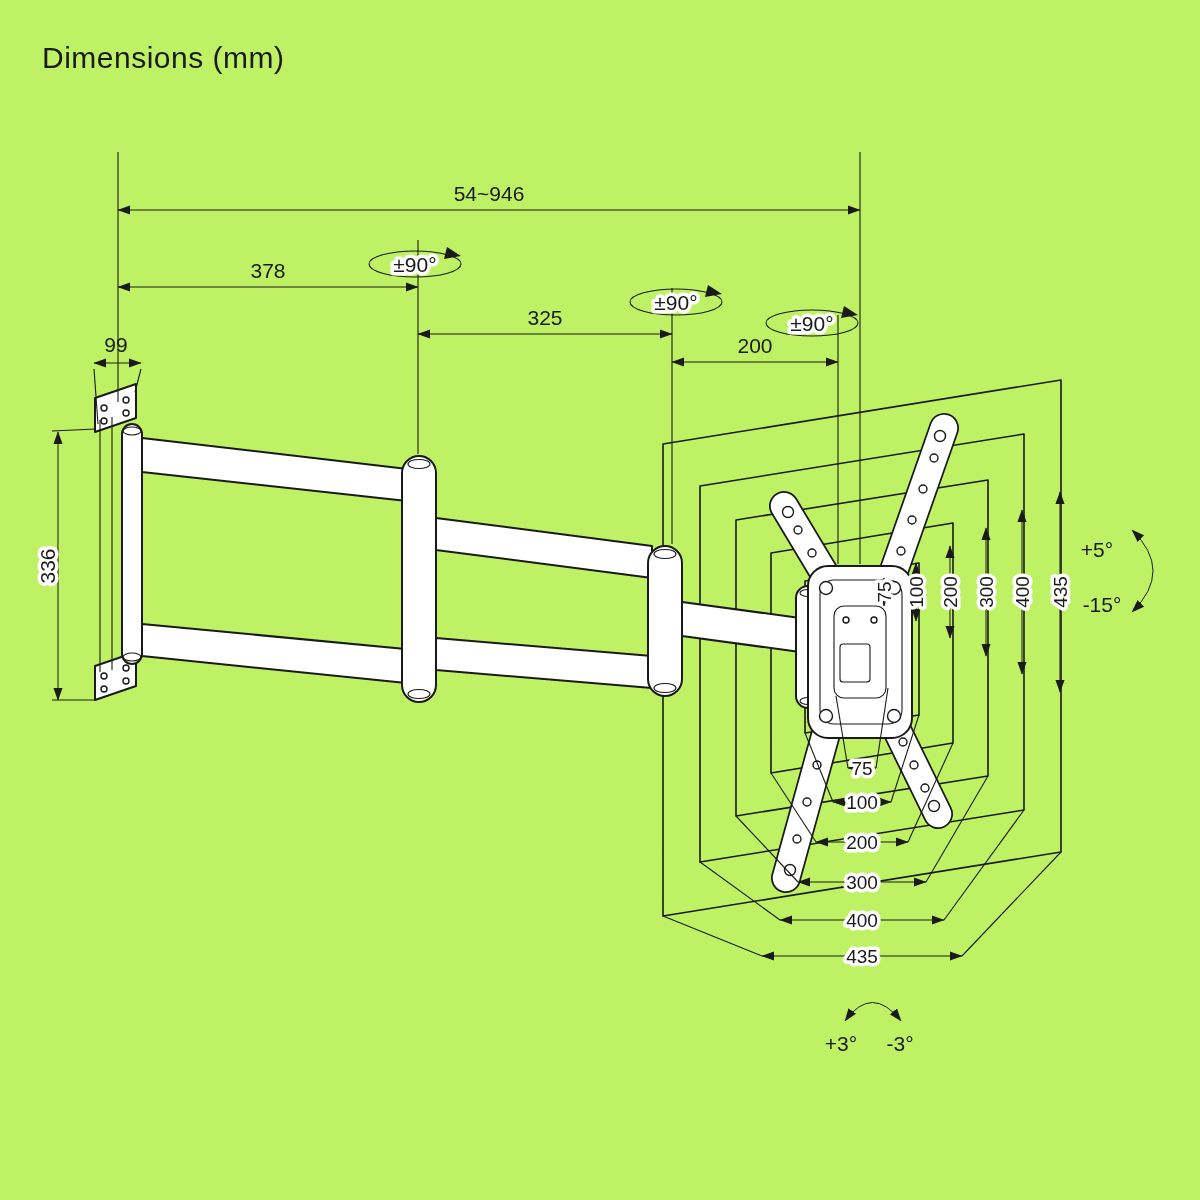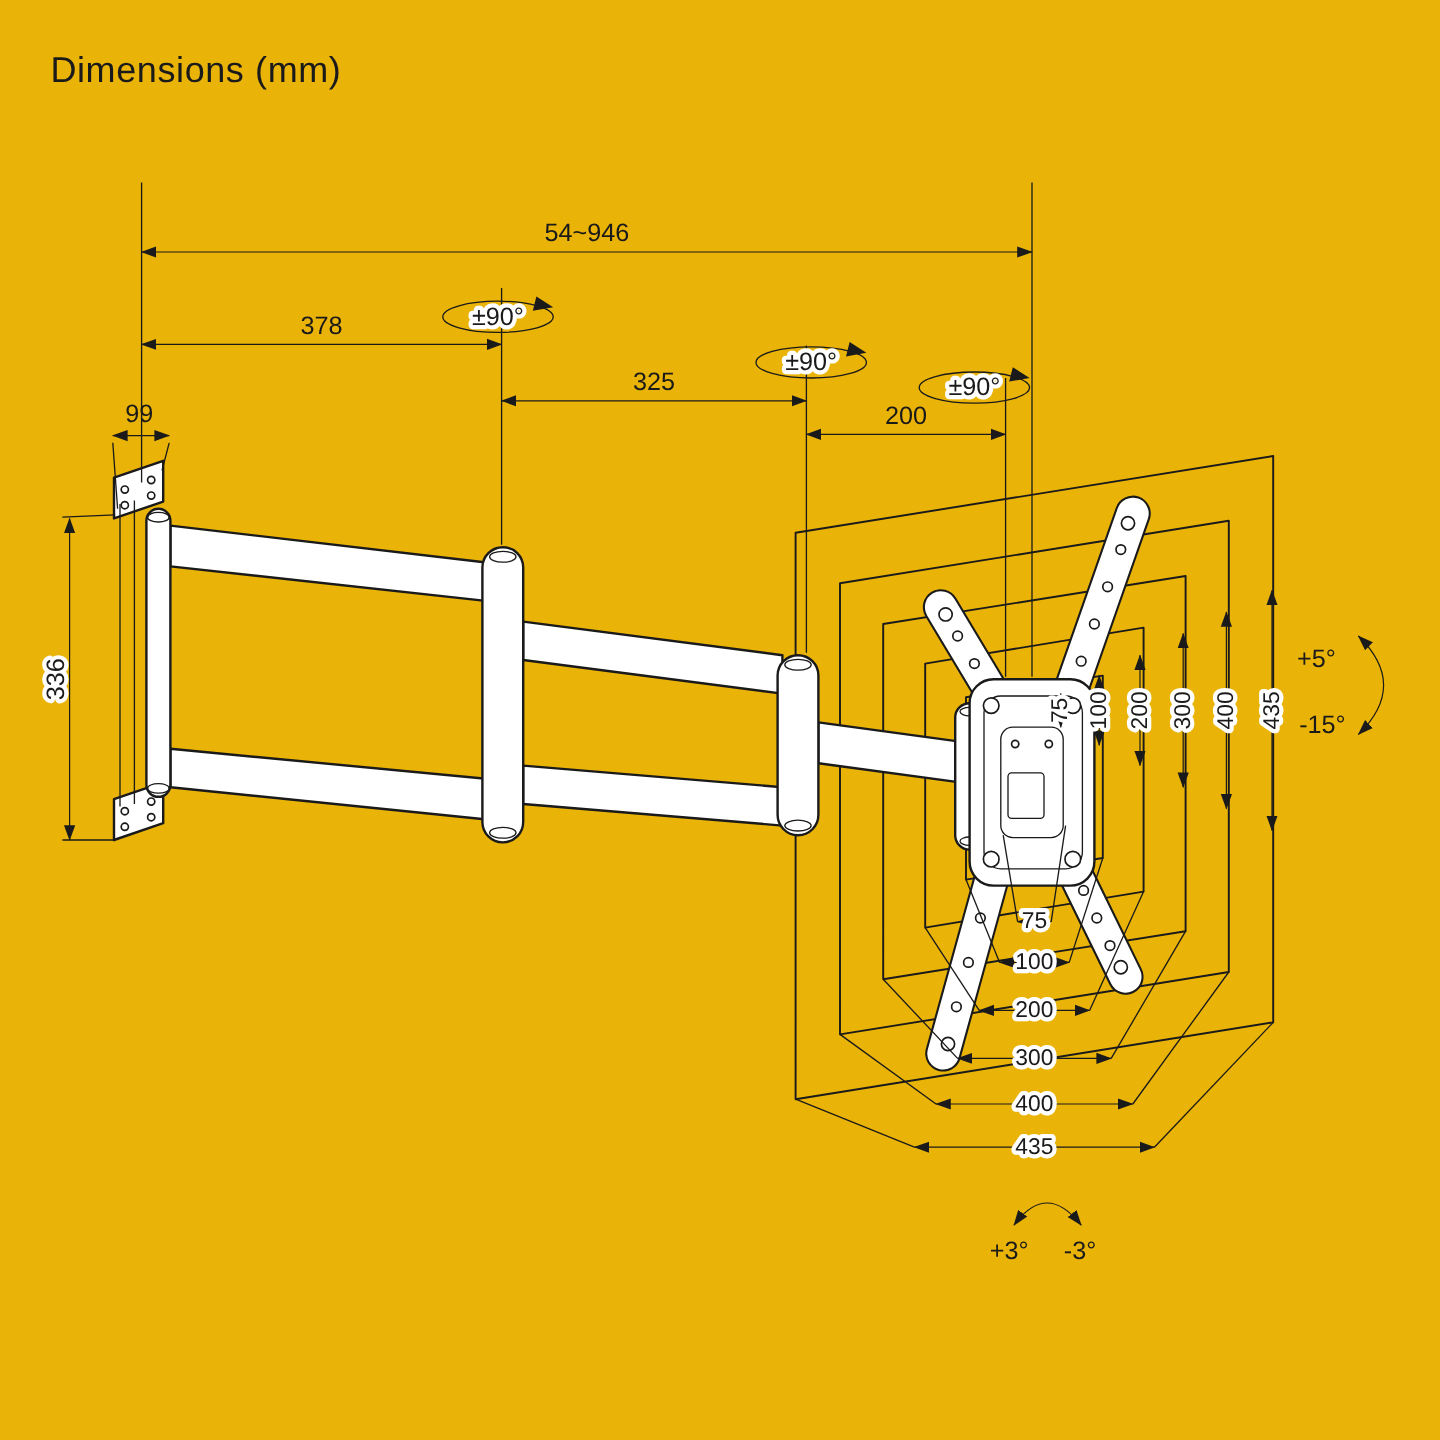--- a/index.html
+++ b/index.html
@@ -3,7 +3,7 @@
 <meta charset="utf-8">
 <style>
   html,body{margin:0;padding:0;background:#fff;}
-  .canvas{position:relative;width:1200px;height:1200px;background:#eab308;overflow:hidden;
+  .canvas{position:relative;width:1200px;height:1200px;background:#bef264;overflow:hidden;
           font-family:"Liberation Sans",sans-serif;}
   svg{display:block;}
   text{fill:#1a1a1a;font-family:"Liberation Sans",sans-serif;}

